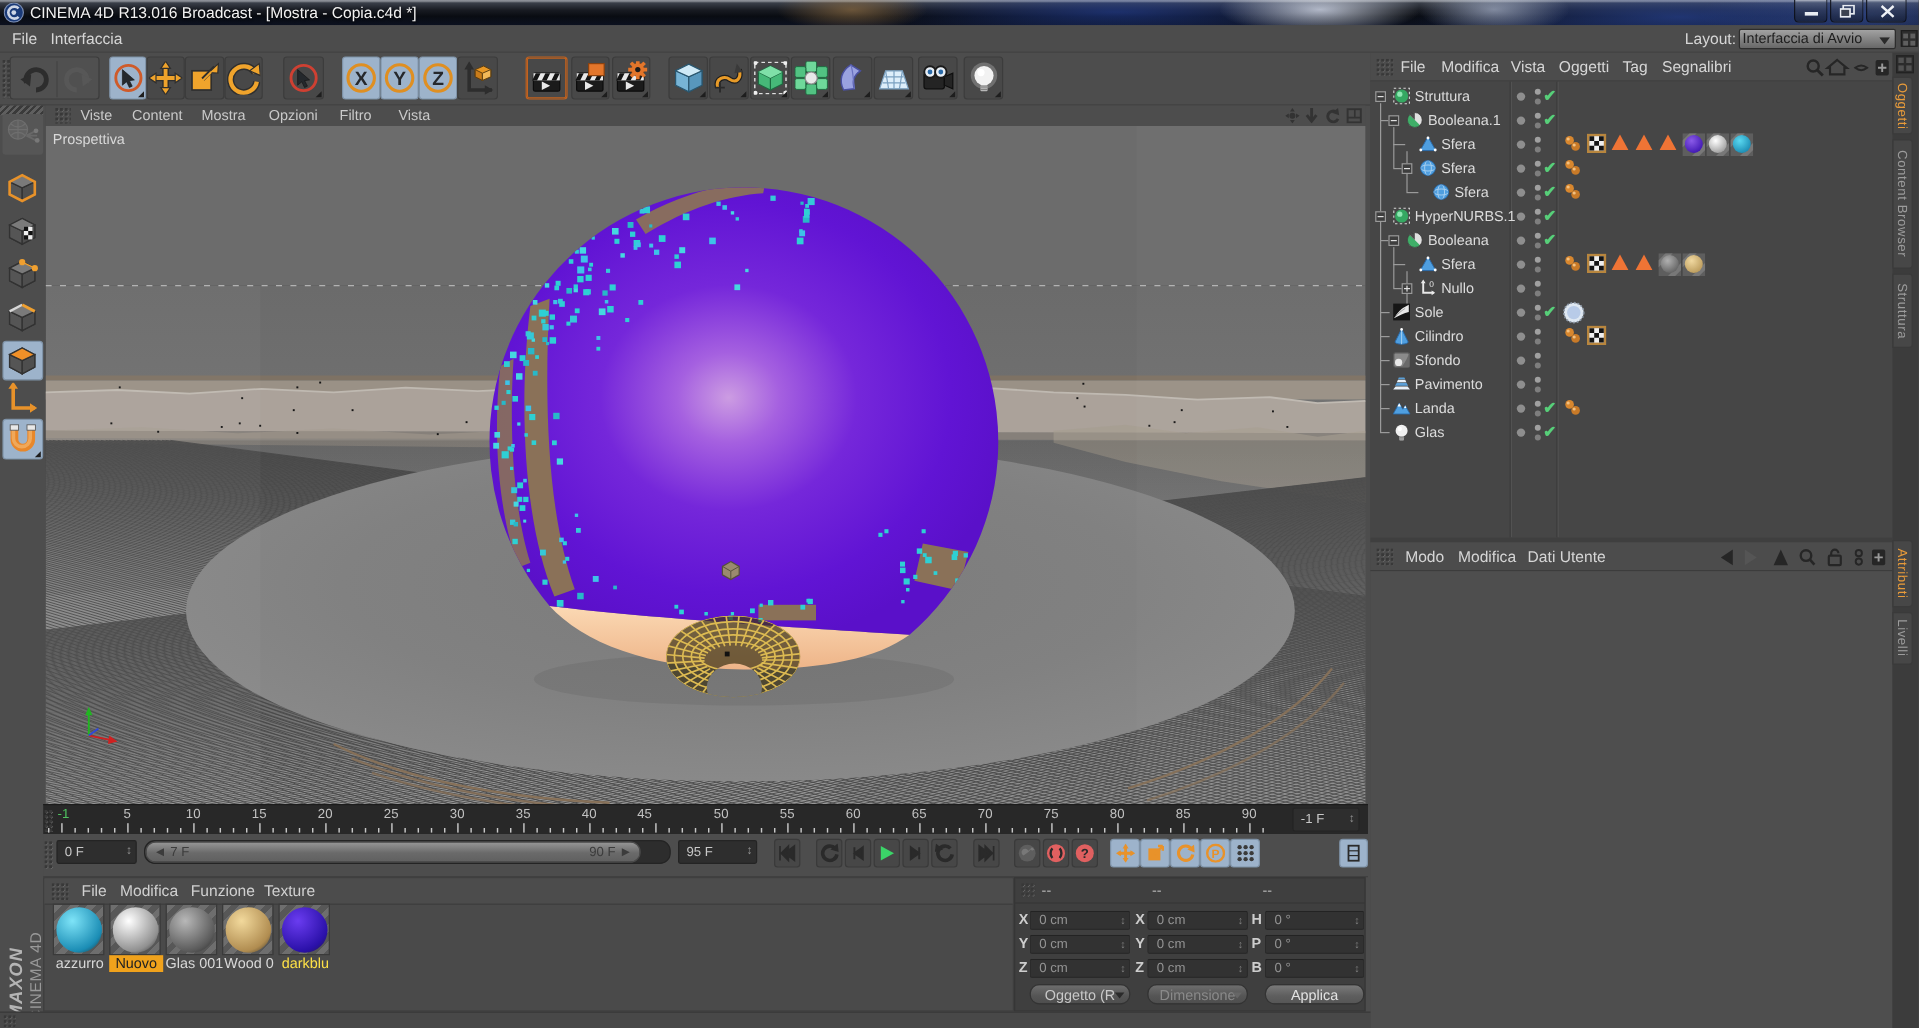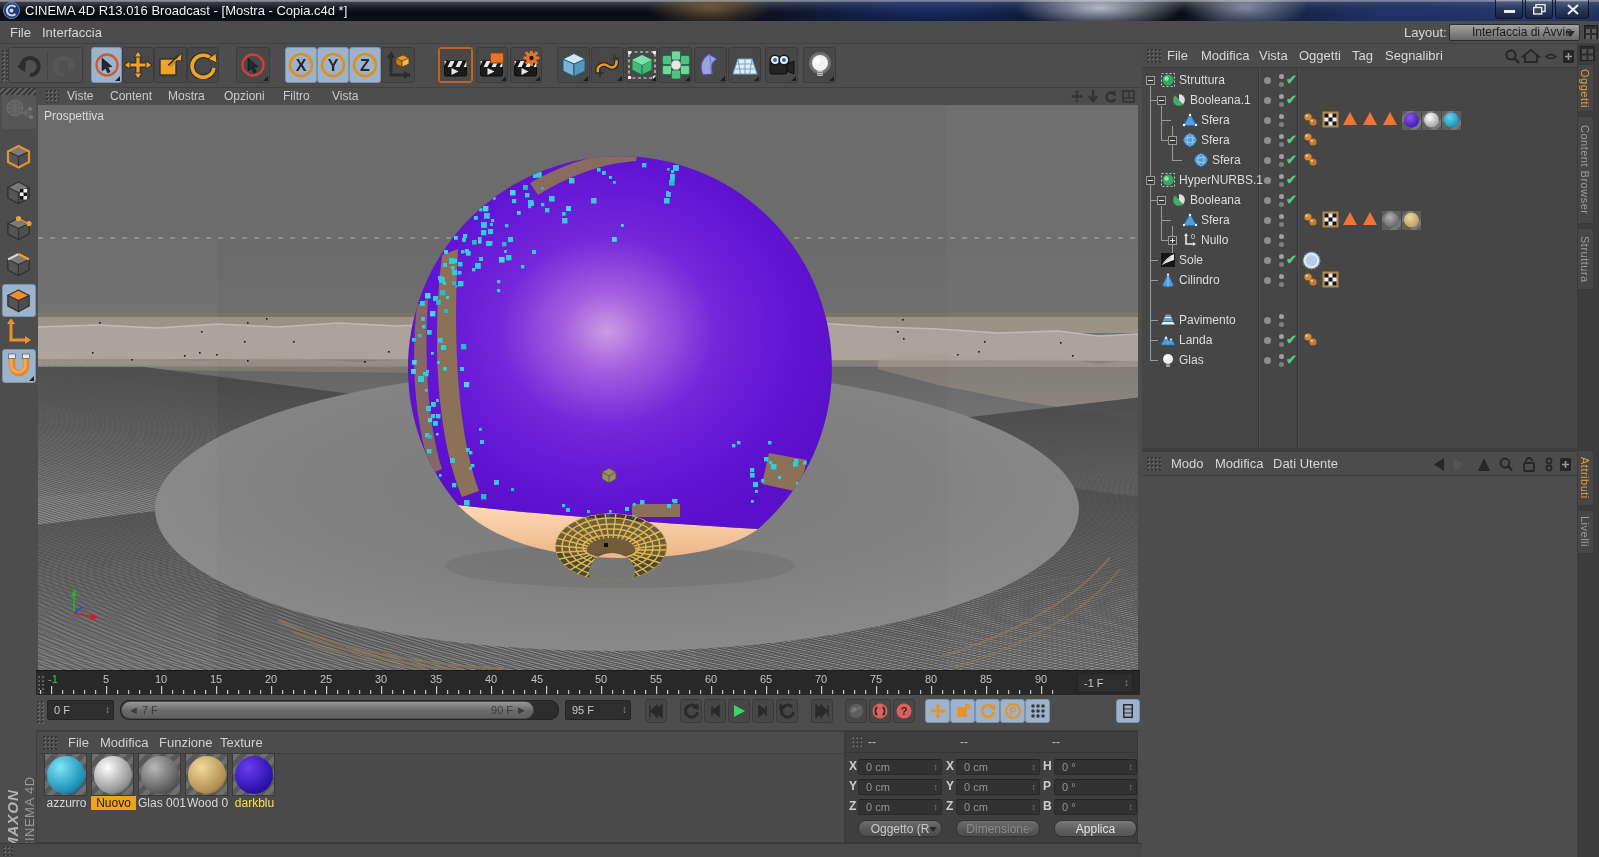--- a/index.html
+++ b/index.html
@@ -56,7 +56,7 @@
 <div class="mtxt abs" style="left:10px;top:4px">File</div>
 <div class="mtxt abs" style="left:42px;top:4px">Interfaccia</div>
 <div class="mtxt abs" style="left:1404px;top:4px">Layout:</div>
-<div class="abs" style="left:1449px;top:3px;width:131px;height:17px;background:linear-gradient(#a2a2a2,#8a8a8a 40%,#686868);border:1px solid #2d2d2d;border-radius:2px;color:#1d1d1d;font-size:12px;line-height:15px;padding-left:22px">Interfaccia di Avvio
+<div class="abs" style="left:1449px;top:3px;width:131px;height:17px;background:linear-gradient(#a2a2a2,#8a8a8a 40%,#686868);border:1px solid #2d2d2d;border-radius:2px;color:#1d1d1d;font-size:12px;line-height:15px;padding-left:2px">Interfaccia di Avvio
 <svg class="abs" style="right:4px;top:6px" width="9" height="6">
         <path d="M0,0 L9,0 L4.5,6 z" fill="#2a2a2a"></path>
       </svg></div>

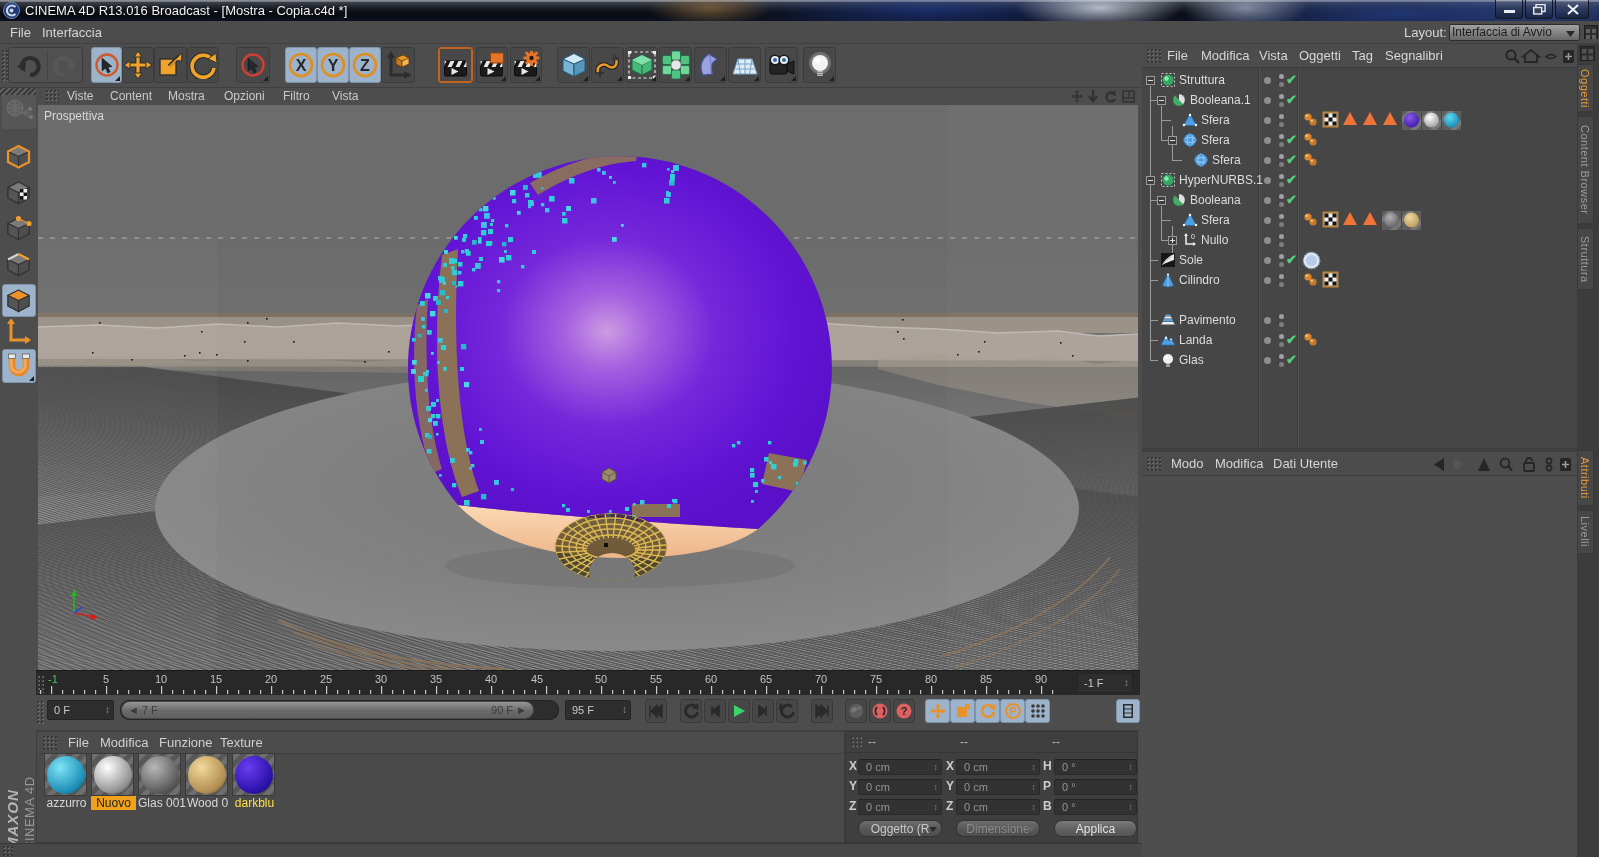--- a/index.html
+++ b/index.html
@@ -603,6 +603,18 @@
             <rect x="2.5" y="2.5" width="12" height="12" fill="#efefef"></rect>
             <path d="M2.5,2.5 h4 v4 h-4 z M10.5,2.5 h4 v4 h-4 z M6.5,6.5 h4 v4 h-4 z M2.5,10.5 h4 v4 h-4 z M10.5,10.5 h4 v4 h-4 z" fill="#151515"></path>
           </svg></div>
+</div>
+<div class="abs" style="left:0;top:222px;width:435px;height:20px">
+<div class="abs" style="left:8px;top:10px;width:8px;height:1px;background:#9a9a9a"></div>
+<div class="abs" style="left:18px;top:2px"><svg width="16" height="16" viewBox="0 0 16 16">
+            <rect x="1.5" y="2" width="13" height="12" rx="1.5" fill="#8a8a8a" stroke="#5a5a5a"></rect>
+            <path d="M14.5,2 L14.5,14 L8,14 C11,10 13,6 14.5,2 z" fill="#6a6a6a"></path>
+            <circle cx="5.5" cy="10" r="3" fill="#e8e8e8"></circle>
+          </svg></div>
+<div class="abs" style="left:37px;top:3px;color:#dcdcdc;font-size:12px">Sfondo</div>
+<div class="abs" style="left:122px;top:7px;width:7px;height:7px;border-radius:50%;background:#8e8e8e"></div>
+<div class="abs" style="left:137px;top:4px;width:5px;height:5px;border-radius:50%;background:#a0a0a0"></div>
+<div class="abs" style="left:137px;top:12px;width:5px;height:5px;border-radius:50%;background:#7e7e7e"></div>
 </div>
 <div class="abs" style="left:0;top:242px;width:435px;height:20px">
 <div class="abs" style="left:8px;top:10px;width:8px;height:1px;background:#9a9a9a"></div>

